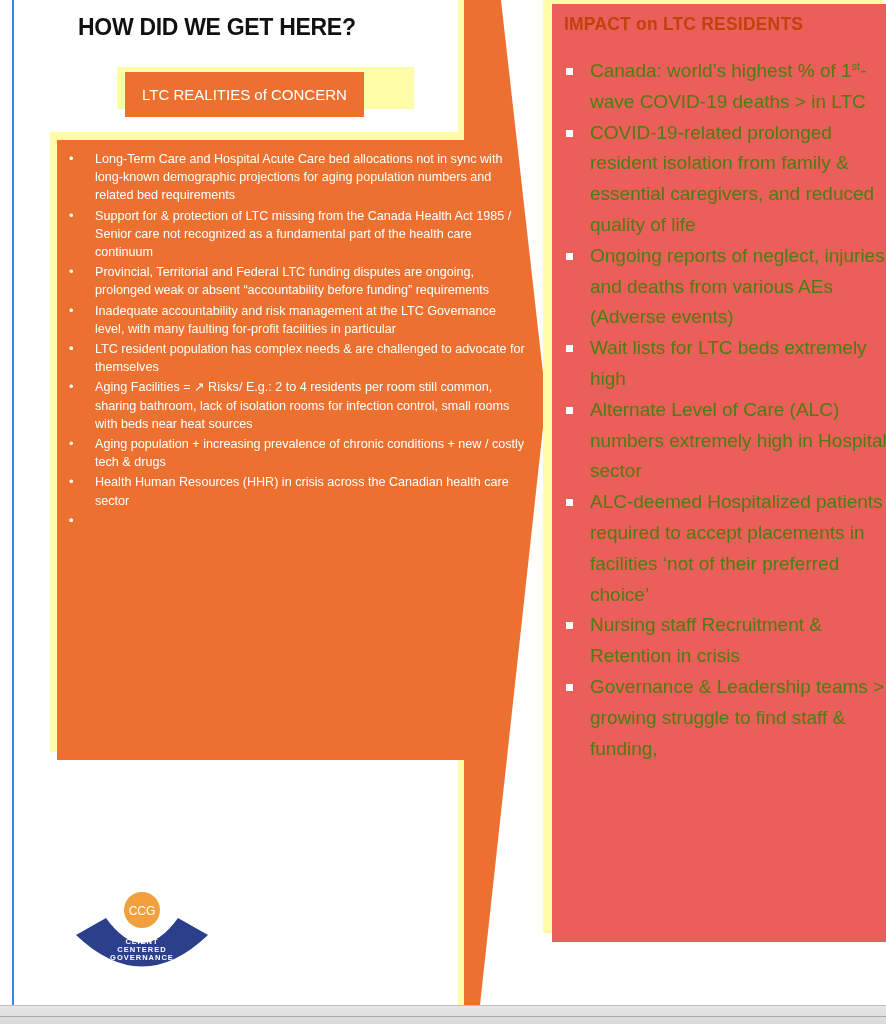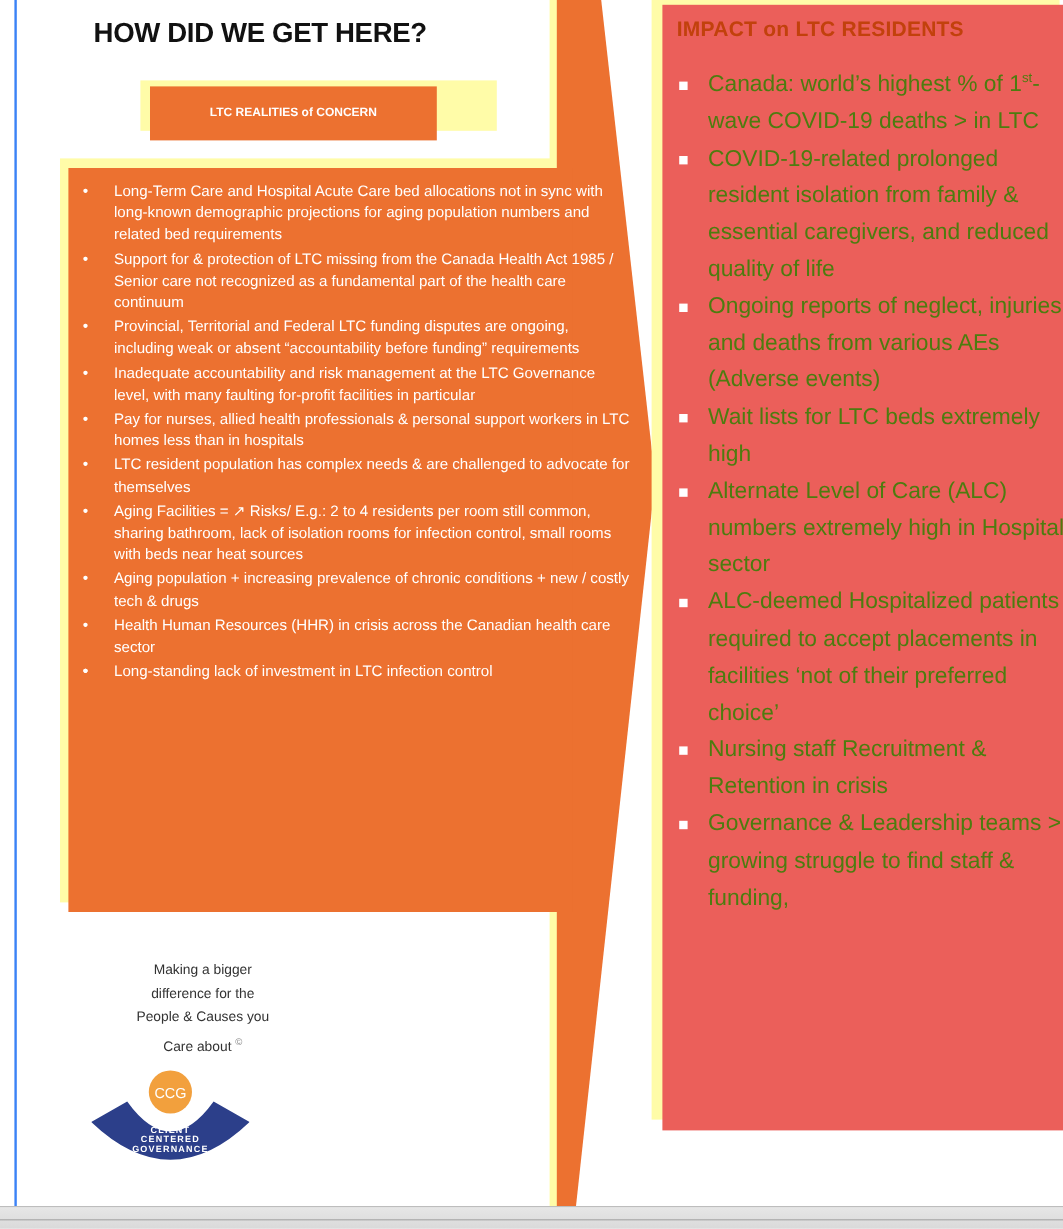--- a/index.html
+++ b/index.html
@@ -13,7 +13,7 @@
   .arrow-svg { position:absolute; left:0; top:0; }
 
   .label-shadow { position:absolute; left:103px; top:67px; width:297px; height:42px; background:#fffca8; }
-  .label-box { position:absolute; left:111px; top:72px; width:239px; height:45px; background:#ec7130; display:flex; align-items:center; justify-content:center; color:#fff; font-weight:bold; font-size:10px; }
+  .label-box { position:absolute; left:111px; top:72px; width:239px; height:45px; background:#ec7130; display:flex; align-items:center; justify-content:center; color:#fff; font-weight:normal; font-size:15px; }
 
   .left-shadow { position:absolute; left:36px; top:132px; width:410px; height:620px; background:#fffca8; }
   .left-box { position:absolute; left:43px; top:140px; width:420px; height:620px; background:#ec7130; }

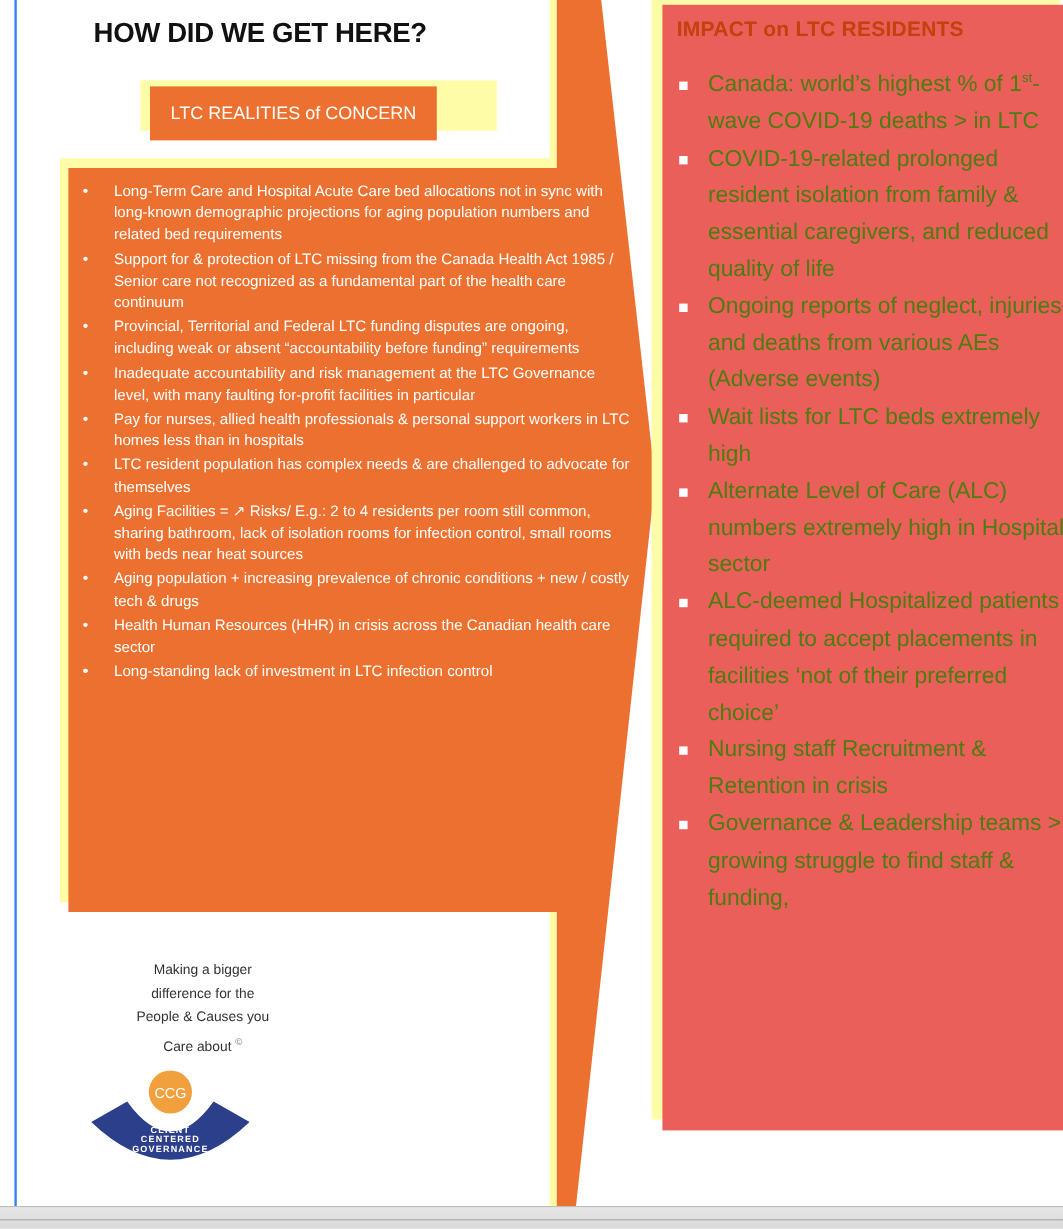--- a/index.html
+++ b/index.html
@@ -56,7 +56,7 @@
   <ul class="left-list" id="left-list">
       <li><span class="bullet">•</span><span>Long-Term Care and Hospital Acute Care bed allocations not in sync with long-known demographic projections for aging population numbers and related bed requirements</span></li>
       <li><span class="bullet">•</span><span>Support for &amp; protection of LTC missing from the Canada Health Act 1985 / Senior care not recognized as a fundamental part of the health care continuum</span></li>
-      <li><span class="bullet">•</span><span>Provincial, Territorial and Federal LTC funding disputes are ongoing, including weak or absent “accountability before funding” requirements</span></li>
+      <li><span class="bullet">•</span><span>Provincial, Territorial and Federal LTC funding disputes are ongoing, prolonged weak or absent “accountability before funding” requirements</span></li>
       <li><span class="bullet">•</span><span>Inadequate accountability and risk management at the LTC Governance level, with many faulting for-profit facilities in particular</span></li>
       <li><span class="bullet">•</span><span>Pay for nurses, allied health professionals &amp; personal support workers in LTC homes less than in hospitals</span></li>
       <li><span class="bullet">•</span><span>LTC resident population has complex needs &amp; are challenged to advocate for themselves</span></li>

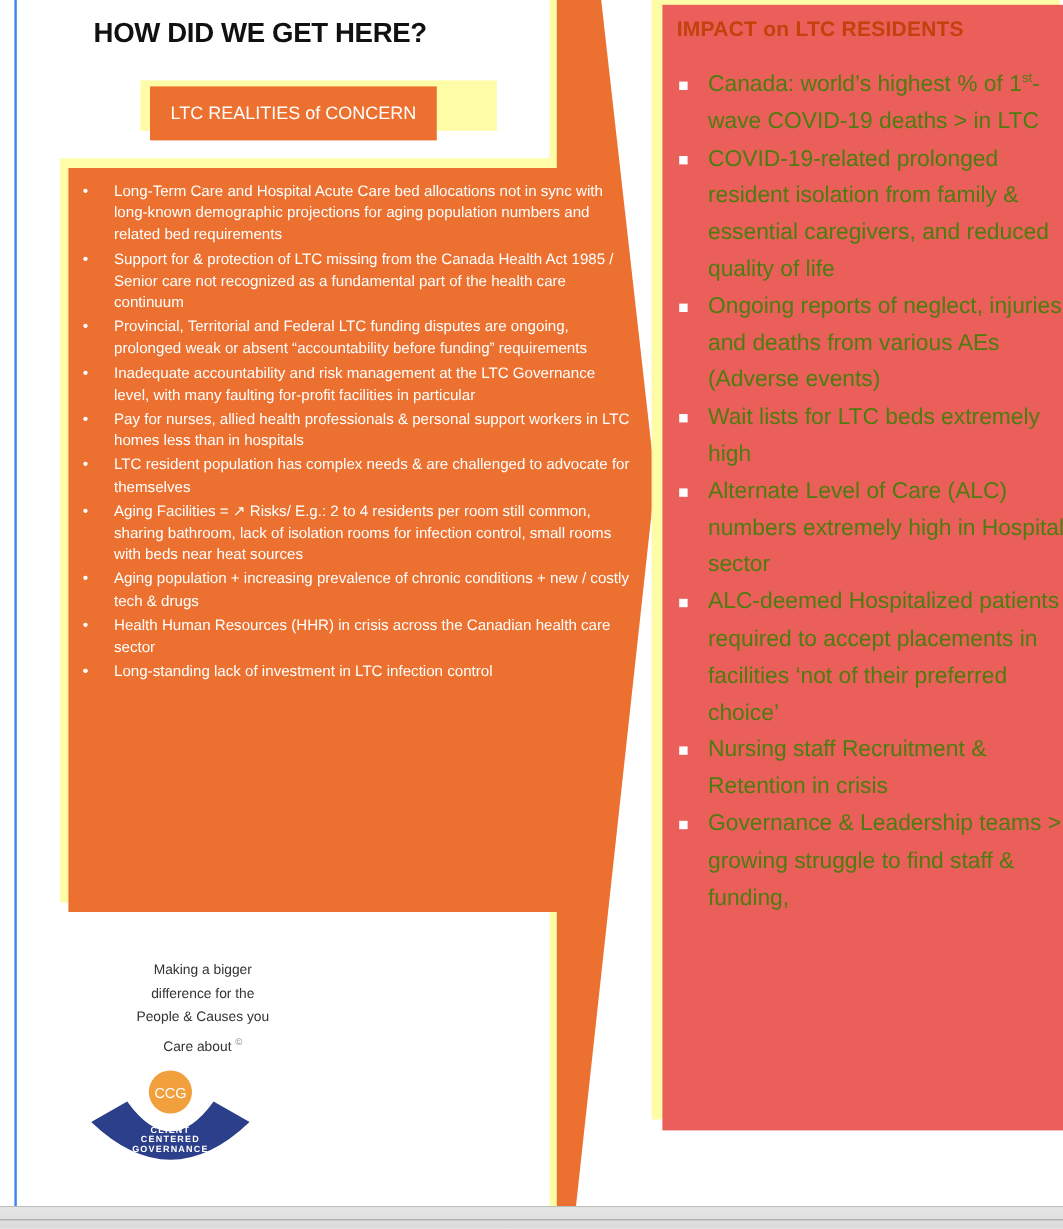--- a/index.html
+++ b/index.html
@@ -58,7 +58,7 @@
       <li><span class="bullet">•</span><span>Support for &amp; protection of LTC missing from the Canada Health Act 1985 / Senior care not recognized as a fundamental part of the health care continuum</span></li>
       <li><span class="bullet">•</span><span>Provincial, Territorial and Federal LTC funding disputes are ongoing, prolonged weak or absent “accountability before funding” requirements</span></li>
       <li><span class="bullet">•</span><span>Inadequate accountability and risk management at the LTC Governance level, with many faulting for-profit facilities in particular</span></li>
-      <li><span class="bullet">•</span><span>Pay for nurses, allied health professionals &amp; personal support workers in LTC homes less than in hospitals</span></li>
+      <li><span class="bullet">•</span></li>
       <li><span class="bullet">•</span><span>LTC resident population has complex needs &amp; are challenged to advocate for themselves</span></li>
       <li><span class="bullet">•</span><span>Aging Facilities = ↗ Risks/ E.g.: 2 to 4 residents per room still common, sharing bathroom, lack of isolation rooms for infection control, small rooms with beds near heat sources</span></li>
       <li><span class="bullet">•</span><span>Aging population + increasing prevalence of chronic conditions +  new / costly tech &amp; drugs</span></li>

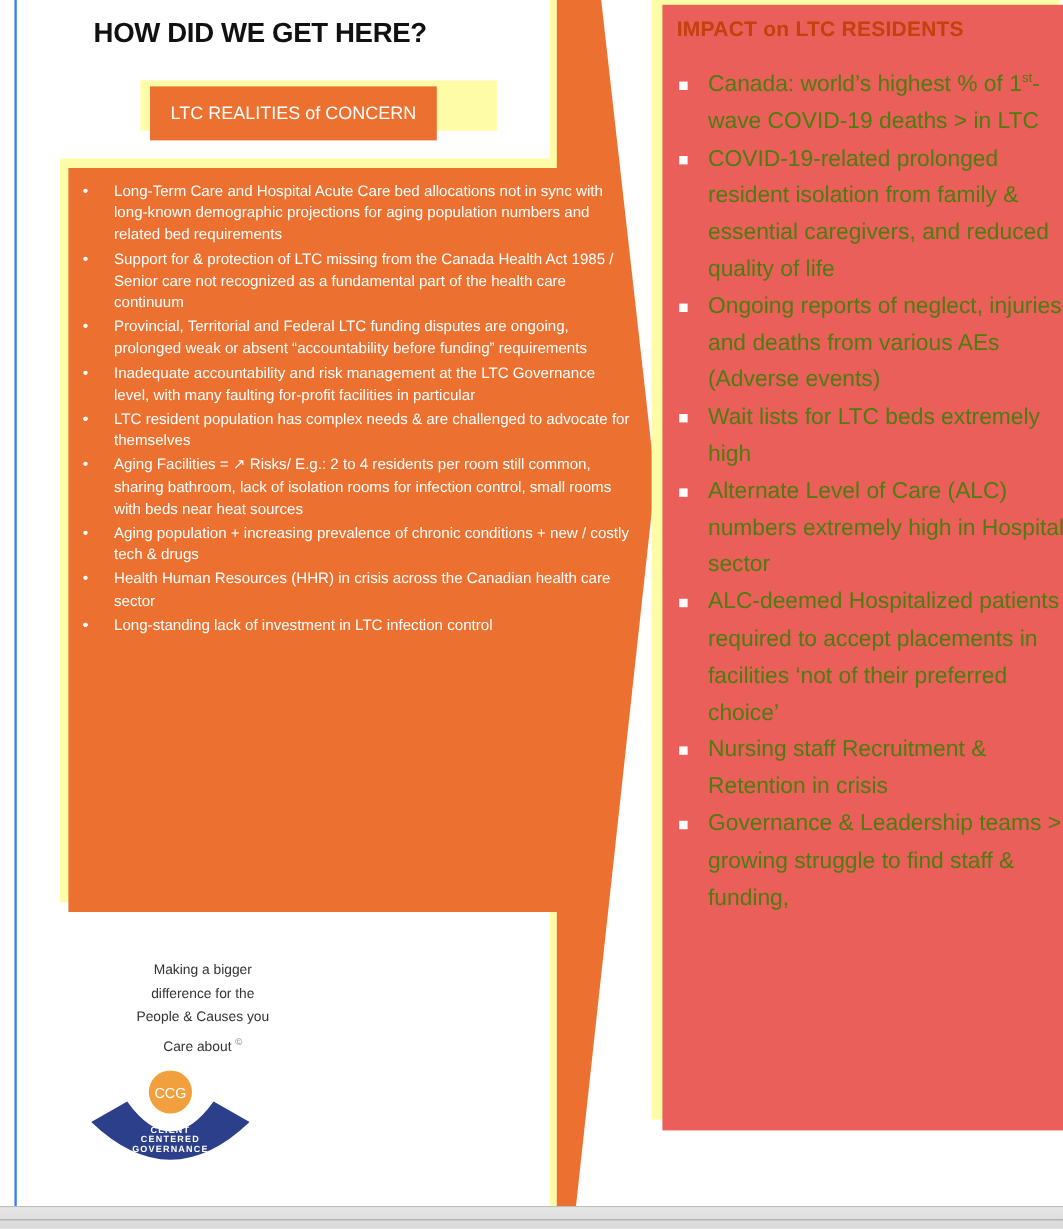--- a/index.html
+++ b/index.html
@@ -64,7 +64,7 @@
       <li><span class="bullet">•</span><span>Aging population + increasing prevalence of chronic conditions +  new / costly tech &amp; drugs</span></li>
       <li><span class="bullet">•</span><span>Health Human Resources (HHR) in crisis across the Canadian health care sector</span></li>
       <li><span class="bullet">•</span></li>
-      <li><span class="bullet">•</span><span>Long-standing lack of investment in LTC infection control</span></li>
+      <li><span class="bullet">•</span></li>
     </ul>
 
   <div class="right-shadow"></div>

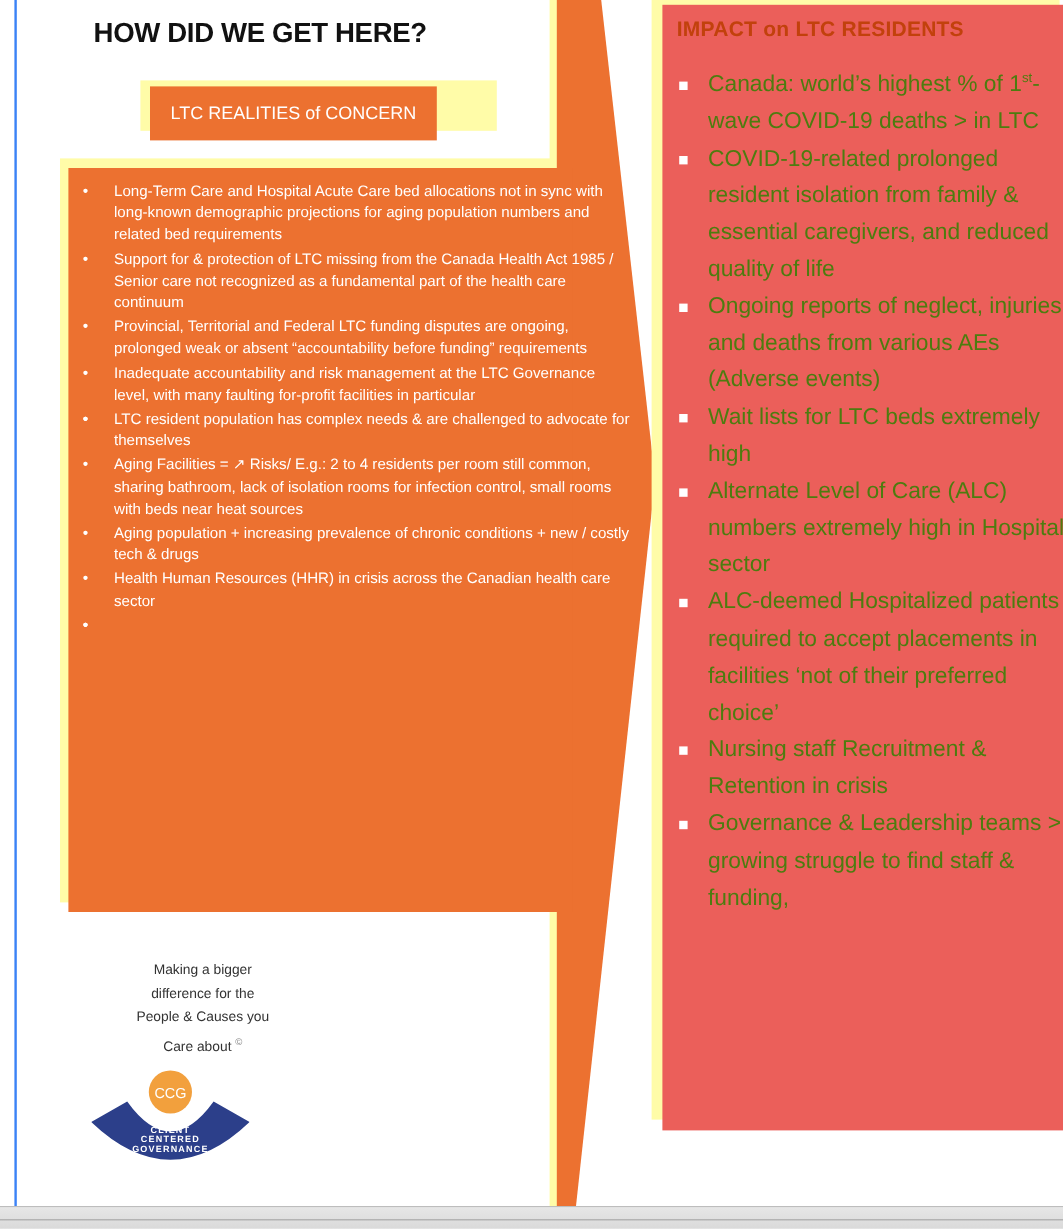--- a/index.html
+++ b/index.html
@@ -81,12 +81,6 @@
       <li><span class="sq"></span><span>Governance &amp; Leadership teams &gt; growing struggle to find staff &amp; funding,</span><sup></sup><span></span></li>
     </ul>
 
-  <div class="tagline">
-    <div>Making a bigger</div>
-    <div>difference for the</div>
-    <div>People &amp; Causes you</div>
-    <div><span>Care about</span> <span class="copy">©</span></div>
-  </div>
 
   <svg class="logo" viewBox="0 0 132 82">
     <path d="M0,47 L30,30 Q66,80 102,30 L132,47 Q66,110 0,47 Z" fill="#2c3f8a"></path>

